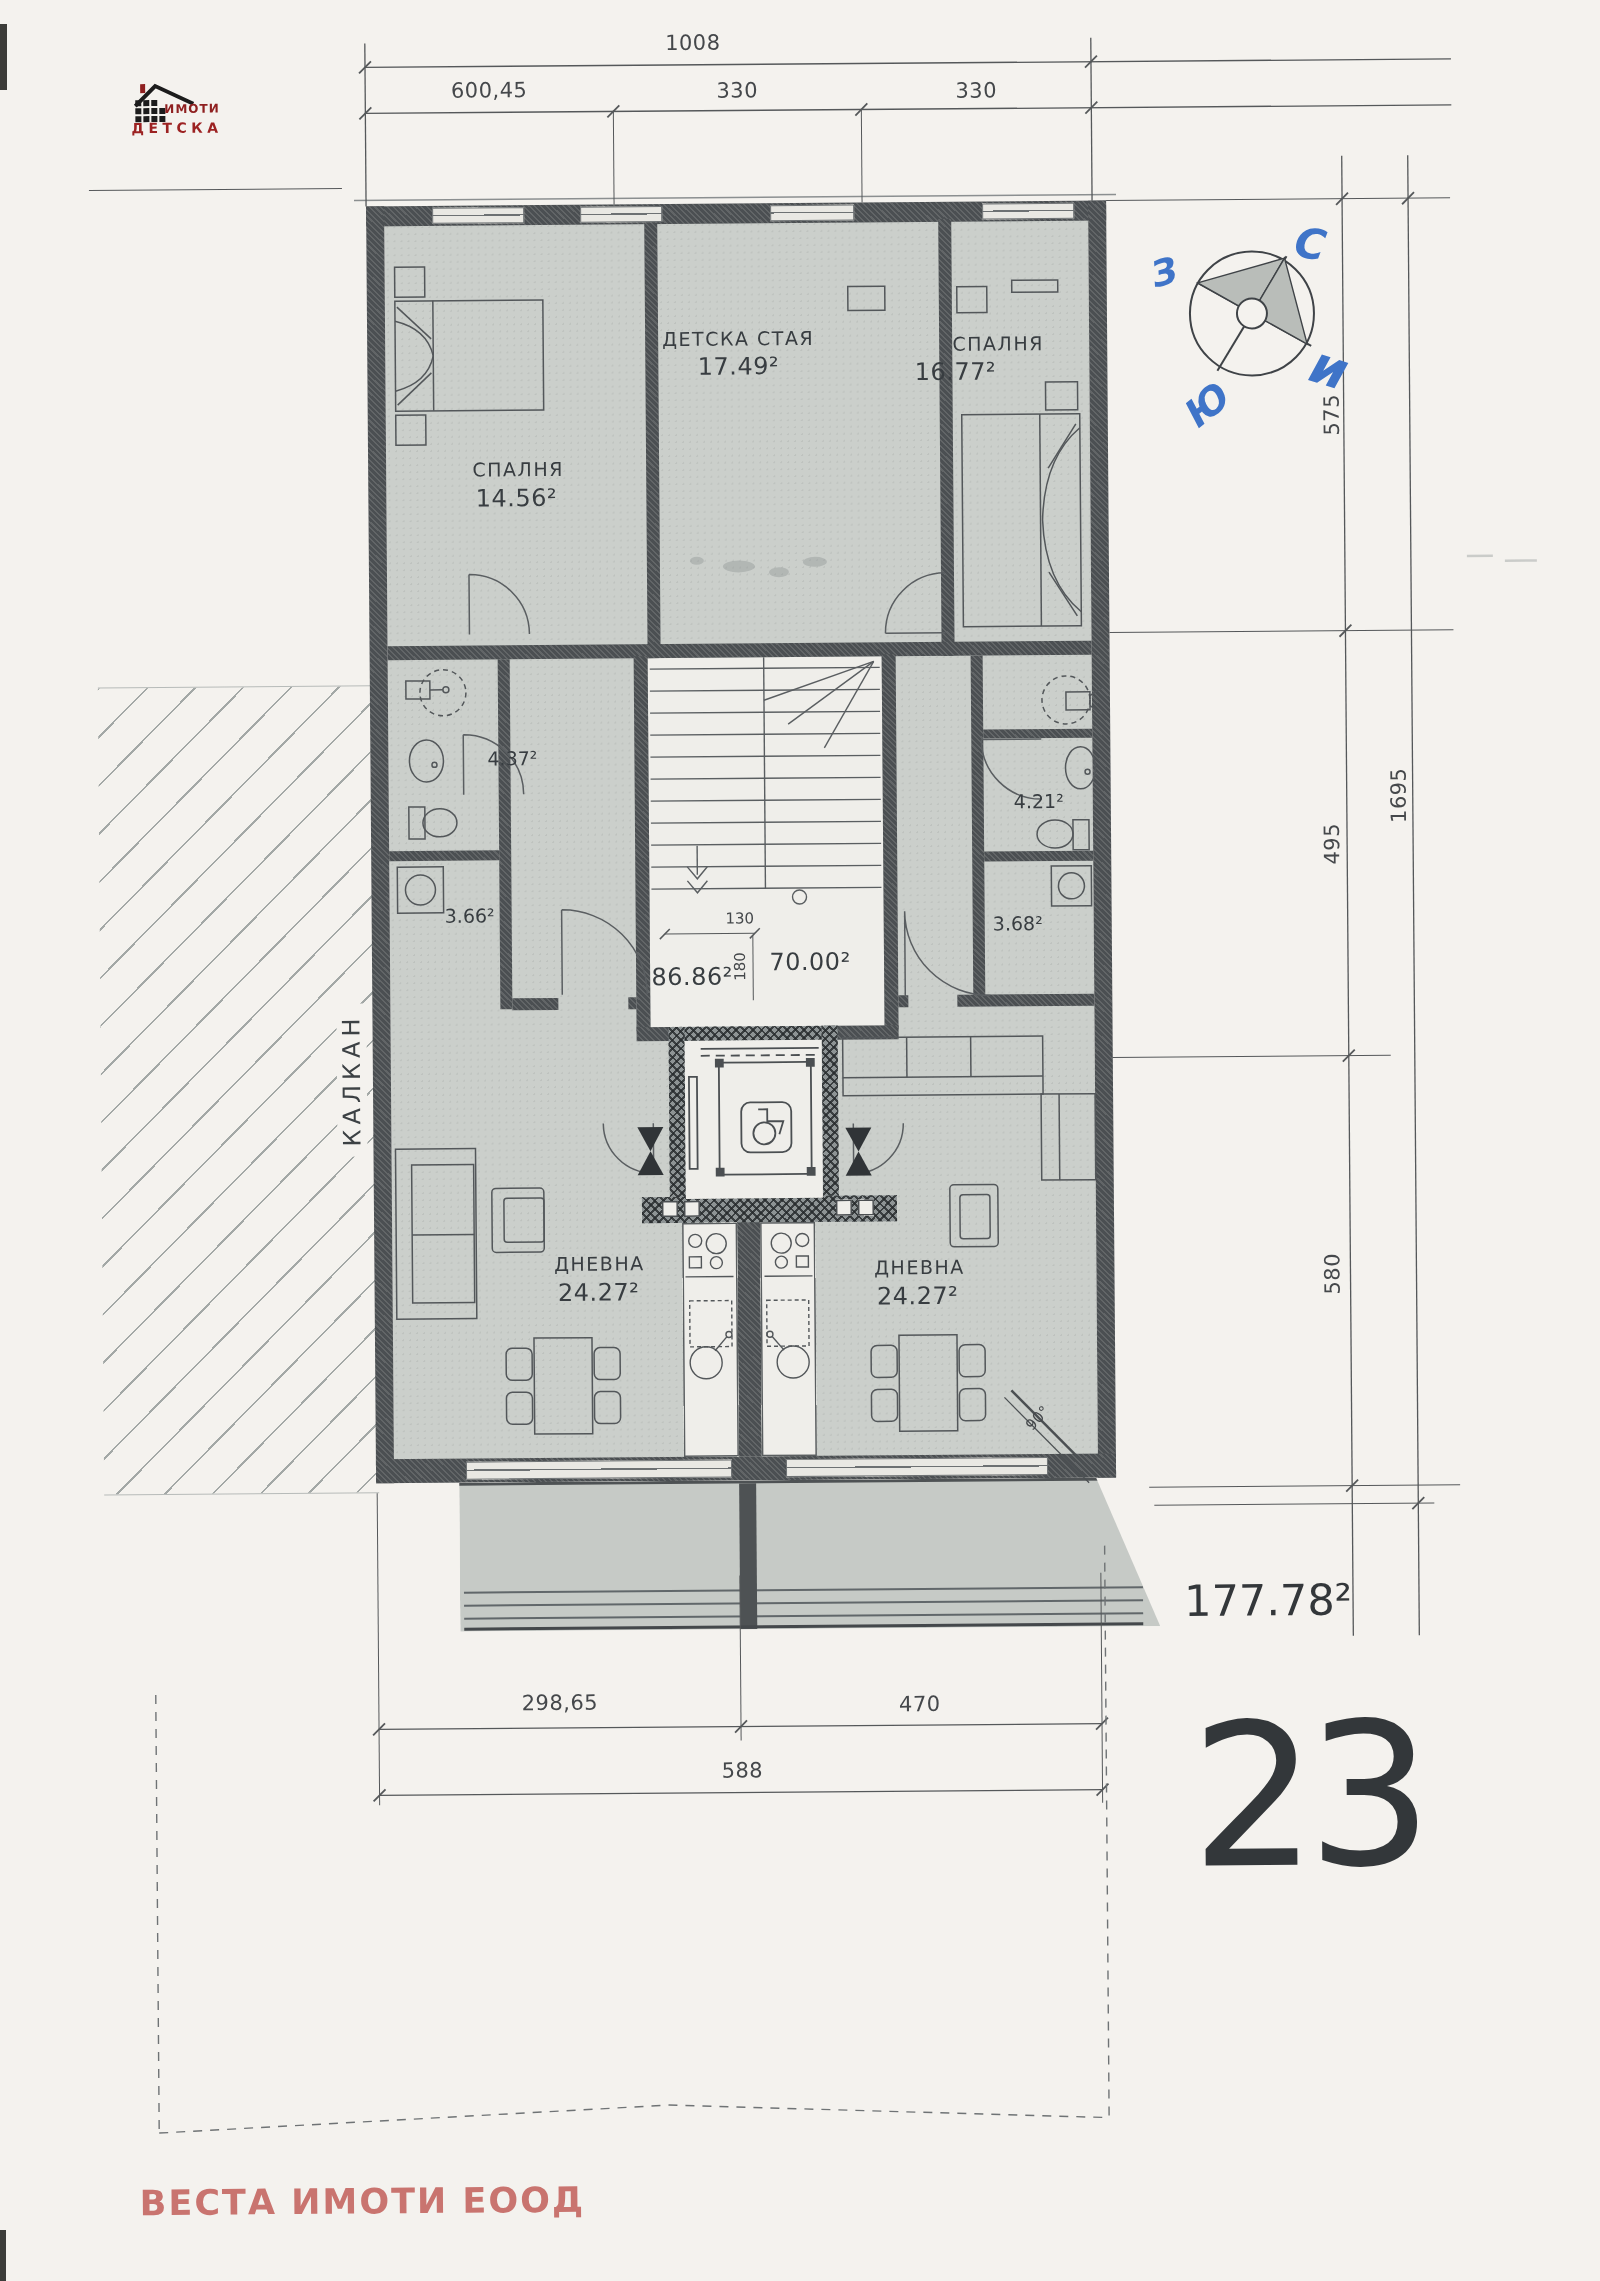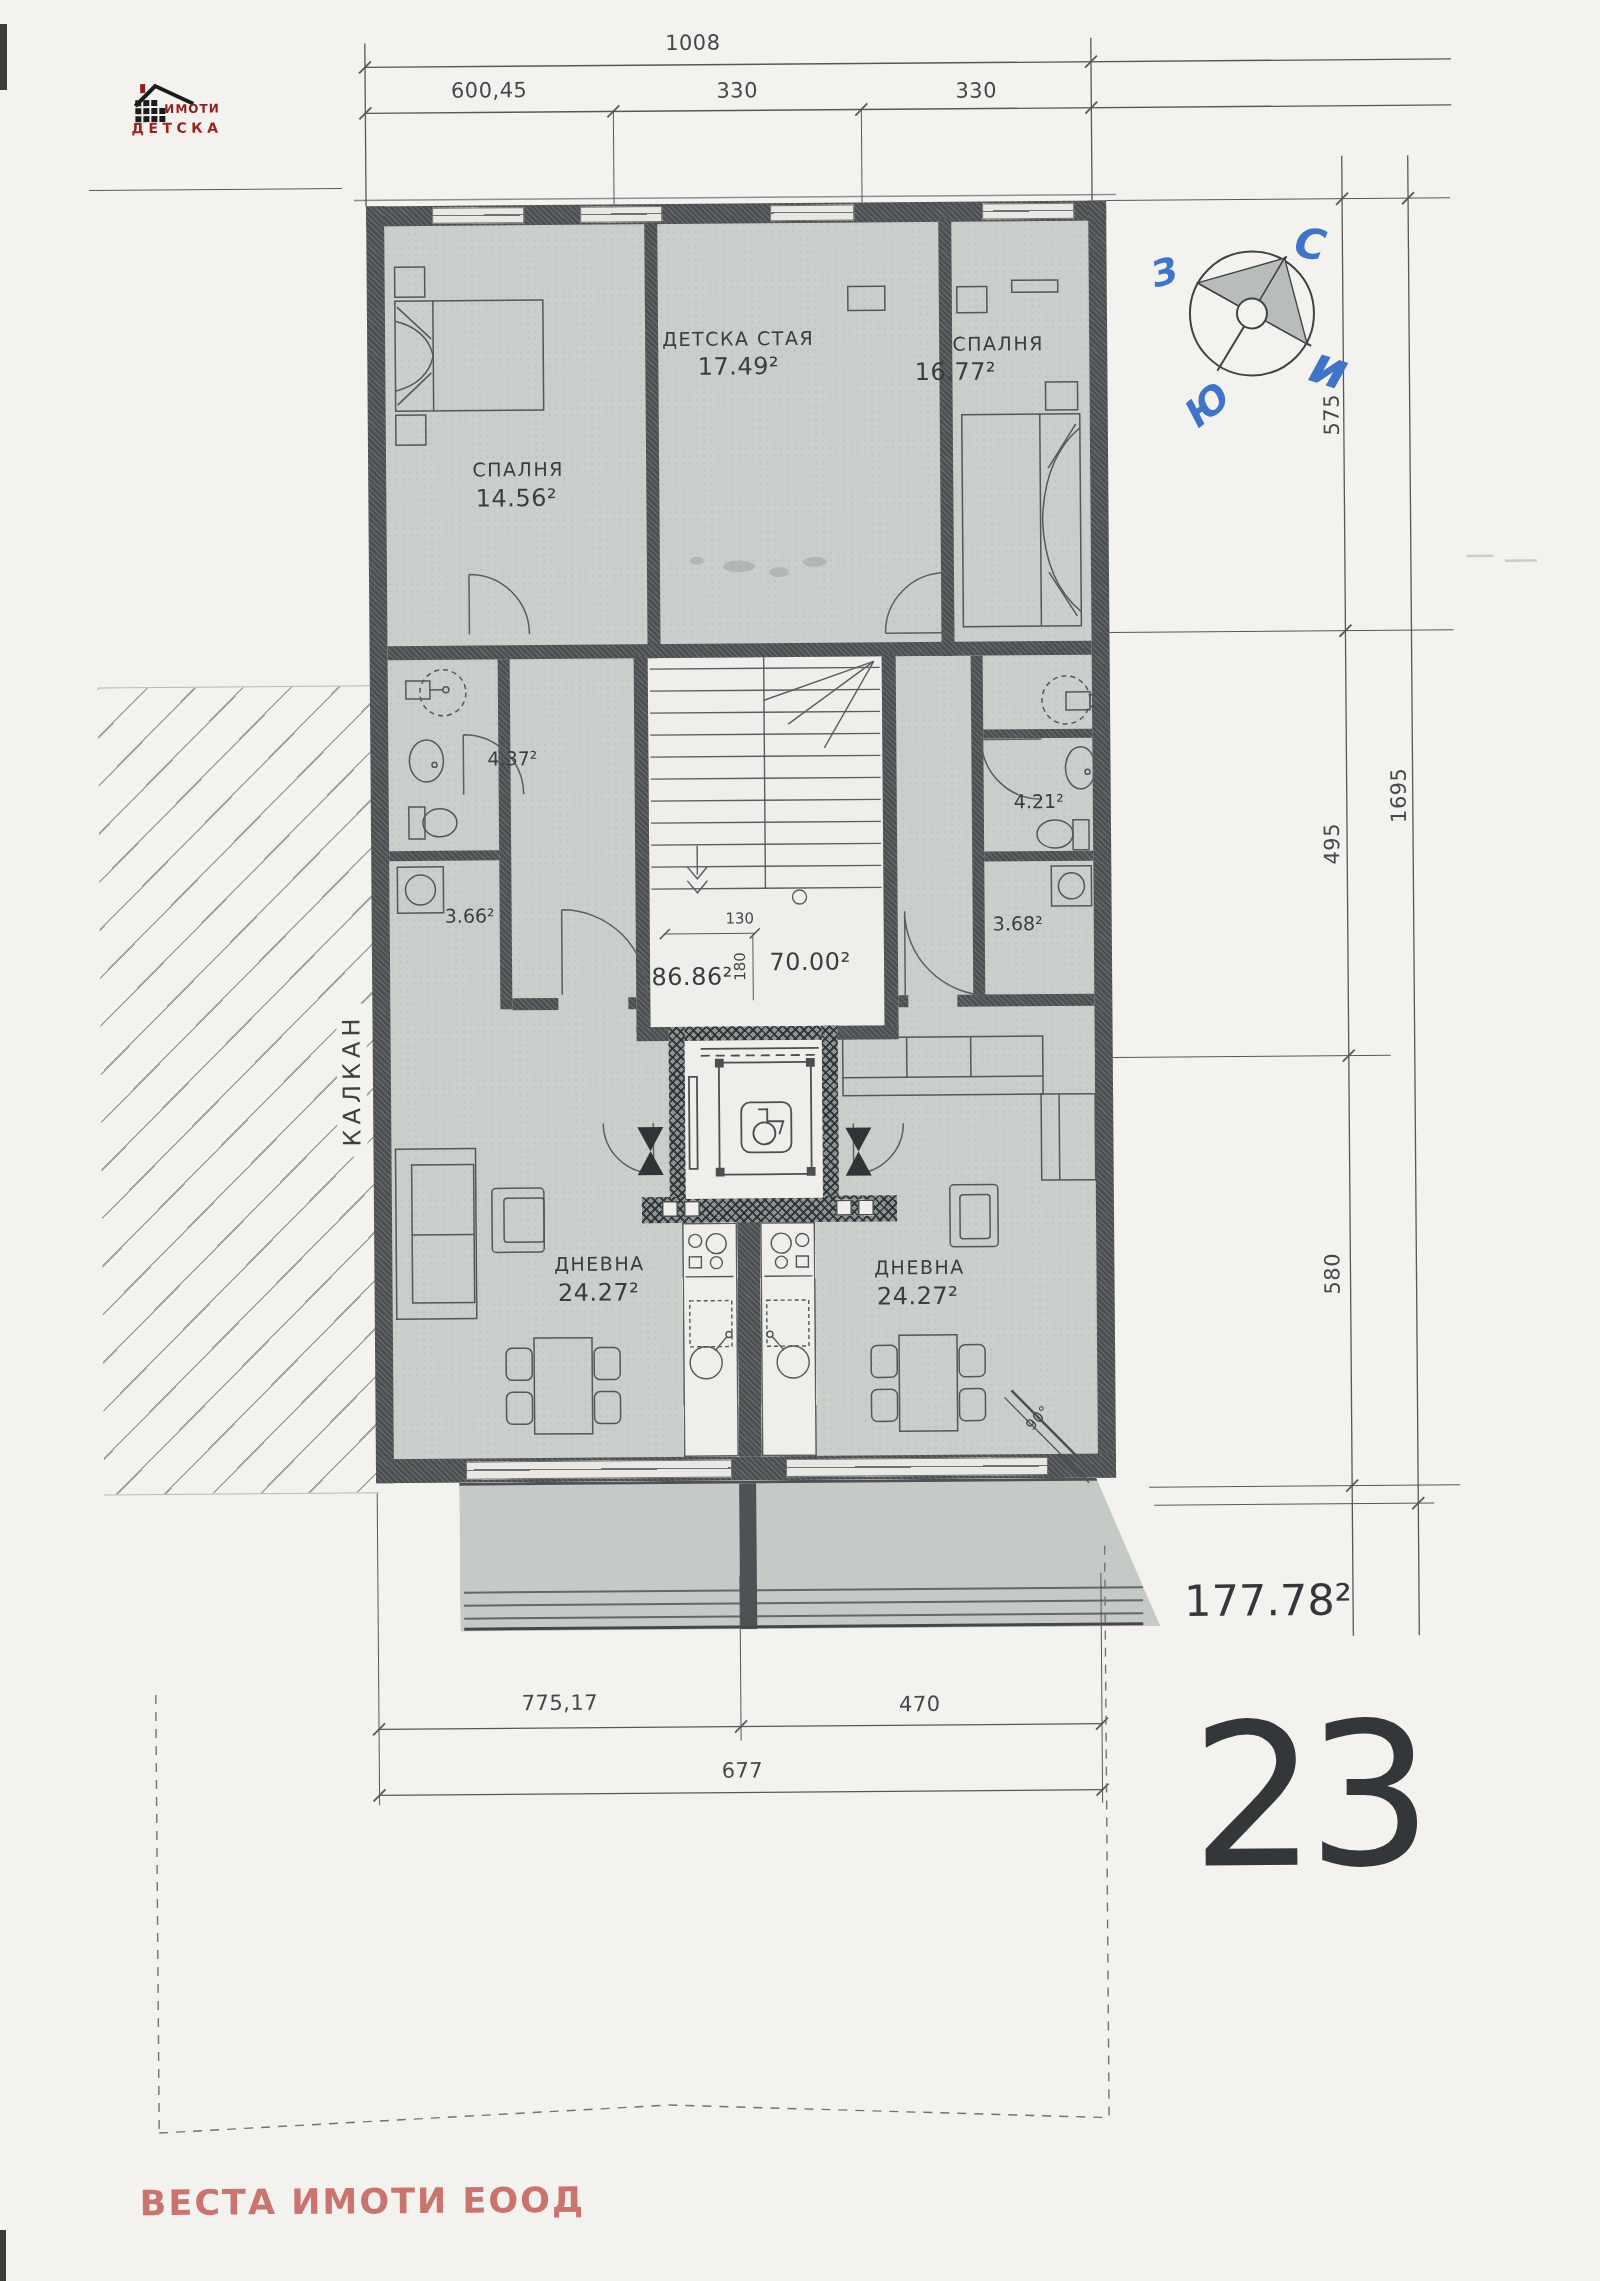--- a/index.html
+++ b/index.html
@@ -388,7 +388,7 @@
     <div class="lbl dim vdim" style="left:1330px;top:1278px;">580</div>
     <div class="lbl dim-sm" style="left:740px;top:918px;">130</div>
     <div class="lbl dim-sm vdim" style="left:740px;top:966px;">180</div>
-    <div class="lbl dim" style="left:554px;top:1701px;">775,17</div>
+    <div class="lbl dim" style="left:554px;top:1701px;">298,65</div>
     <div class="lbl dim" style="left:914px;top:1705px;">470</div>
     <div class="lbl dim" style="left:736px;top:1770px;">677</div>
     <div class="lbl dim-sm" style="left:1034px;top:1420px;transform:translate(-50%,-50%) rotate(-47deg);">90°</div>

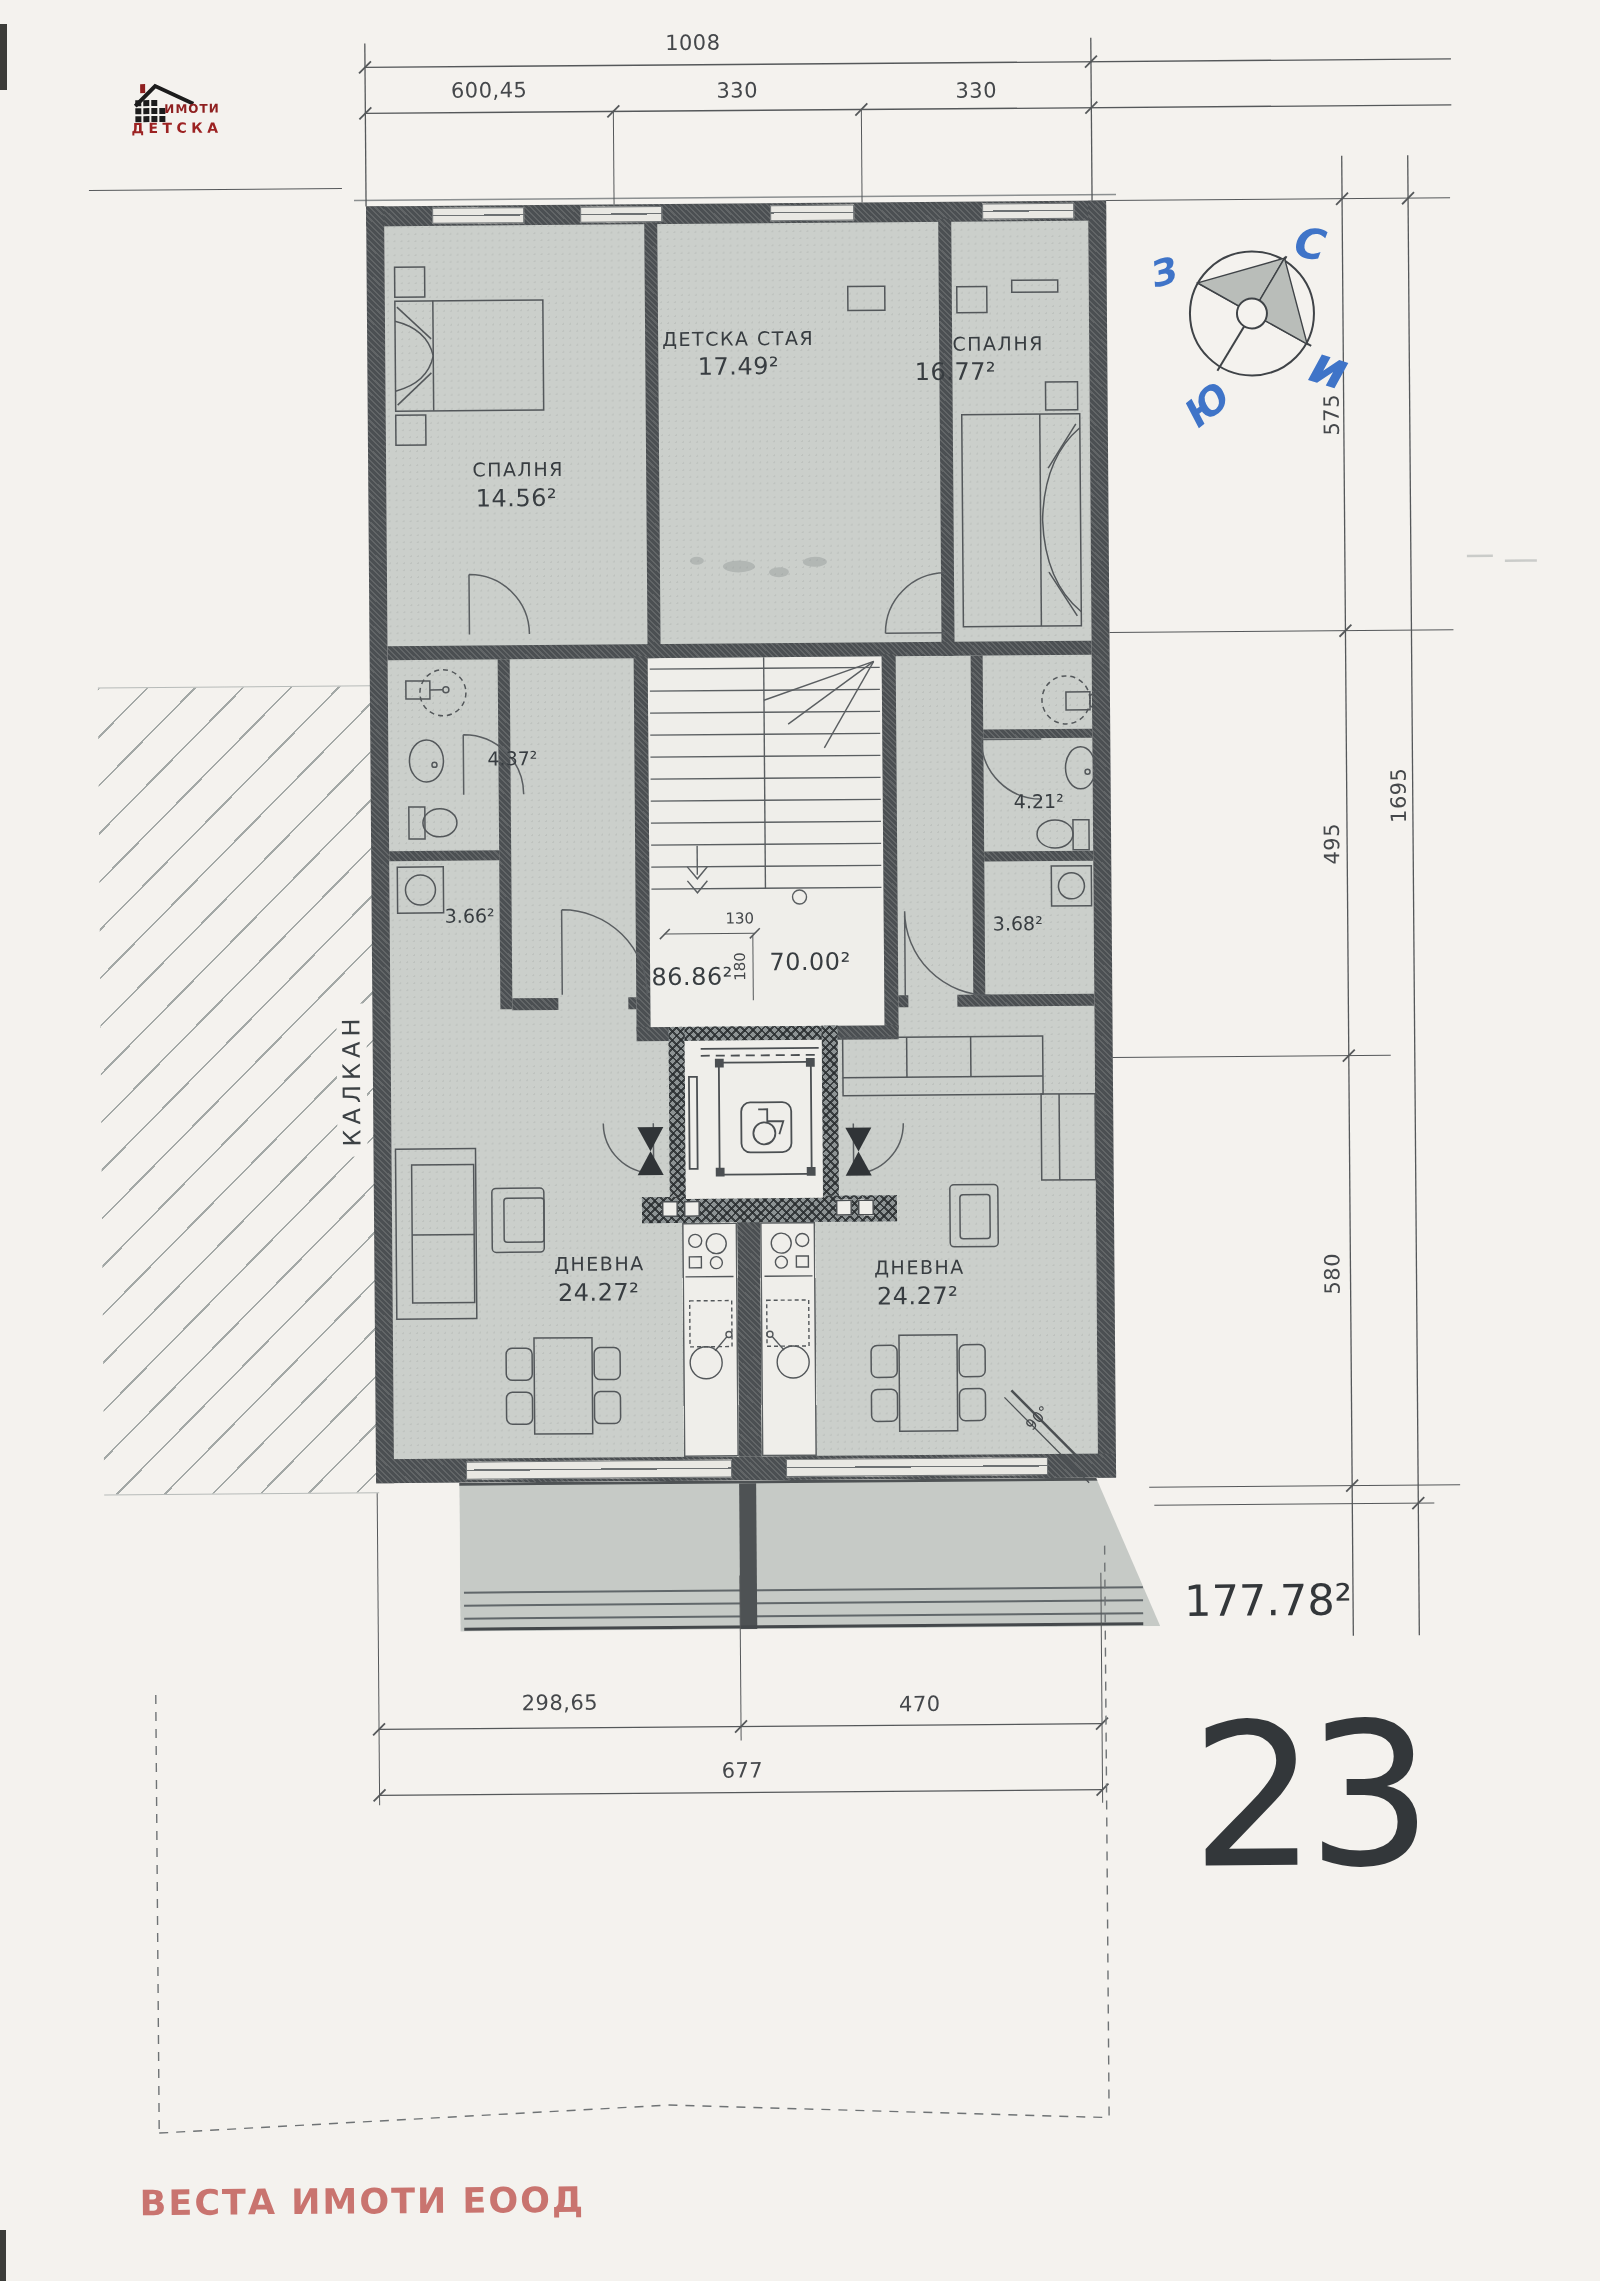--- a/index.html
+++ b/index.html
@@ -390,7 +390,7 @@
     <div class="lbl dim-sm vdim" style="left:740px;top:966px;">180</div>
     <div class="lbl dim" style="left:554px;top:1701px;">298,65</div>
     <div class="lbl dim" style="left:914px;top:1705px;">470</div>
-    <div class="lbl dim" style="left:736px;top:1770px;">677</div>
+    <div class="lbl dim" style="left:736px;top:1770px;">588</div>
     <div class="lbl dim-sm" style="left:1034px;top:1420px;transform:translate(-50%,-50%) rotate(-47deg);">90°</div>
 
     <div class="lbl blue" style="left:1170px;top:275px;font-size:36px;transform:translate(-50%,-50%) rotate(-14deg);">З</div>

